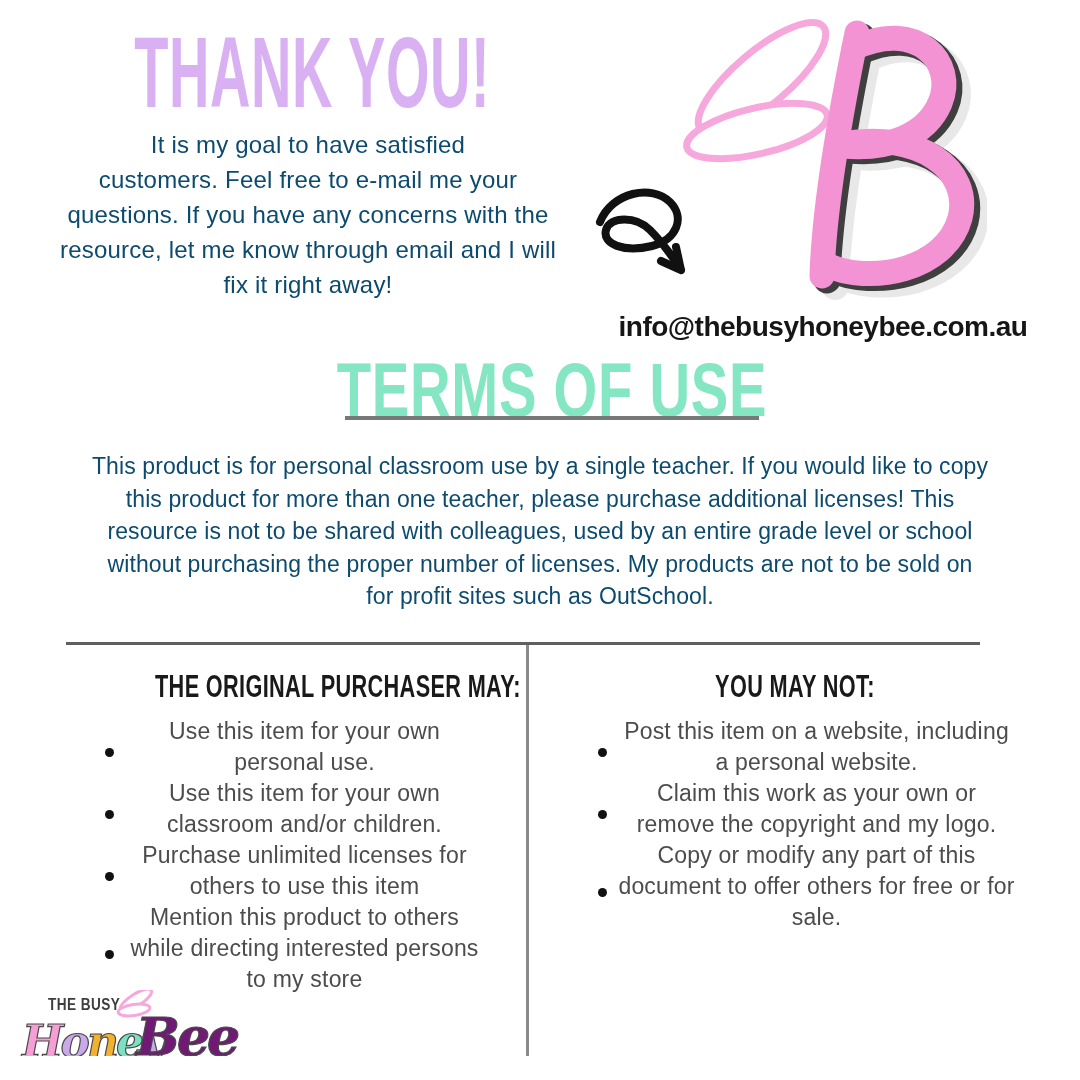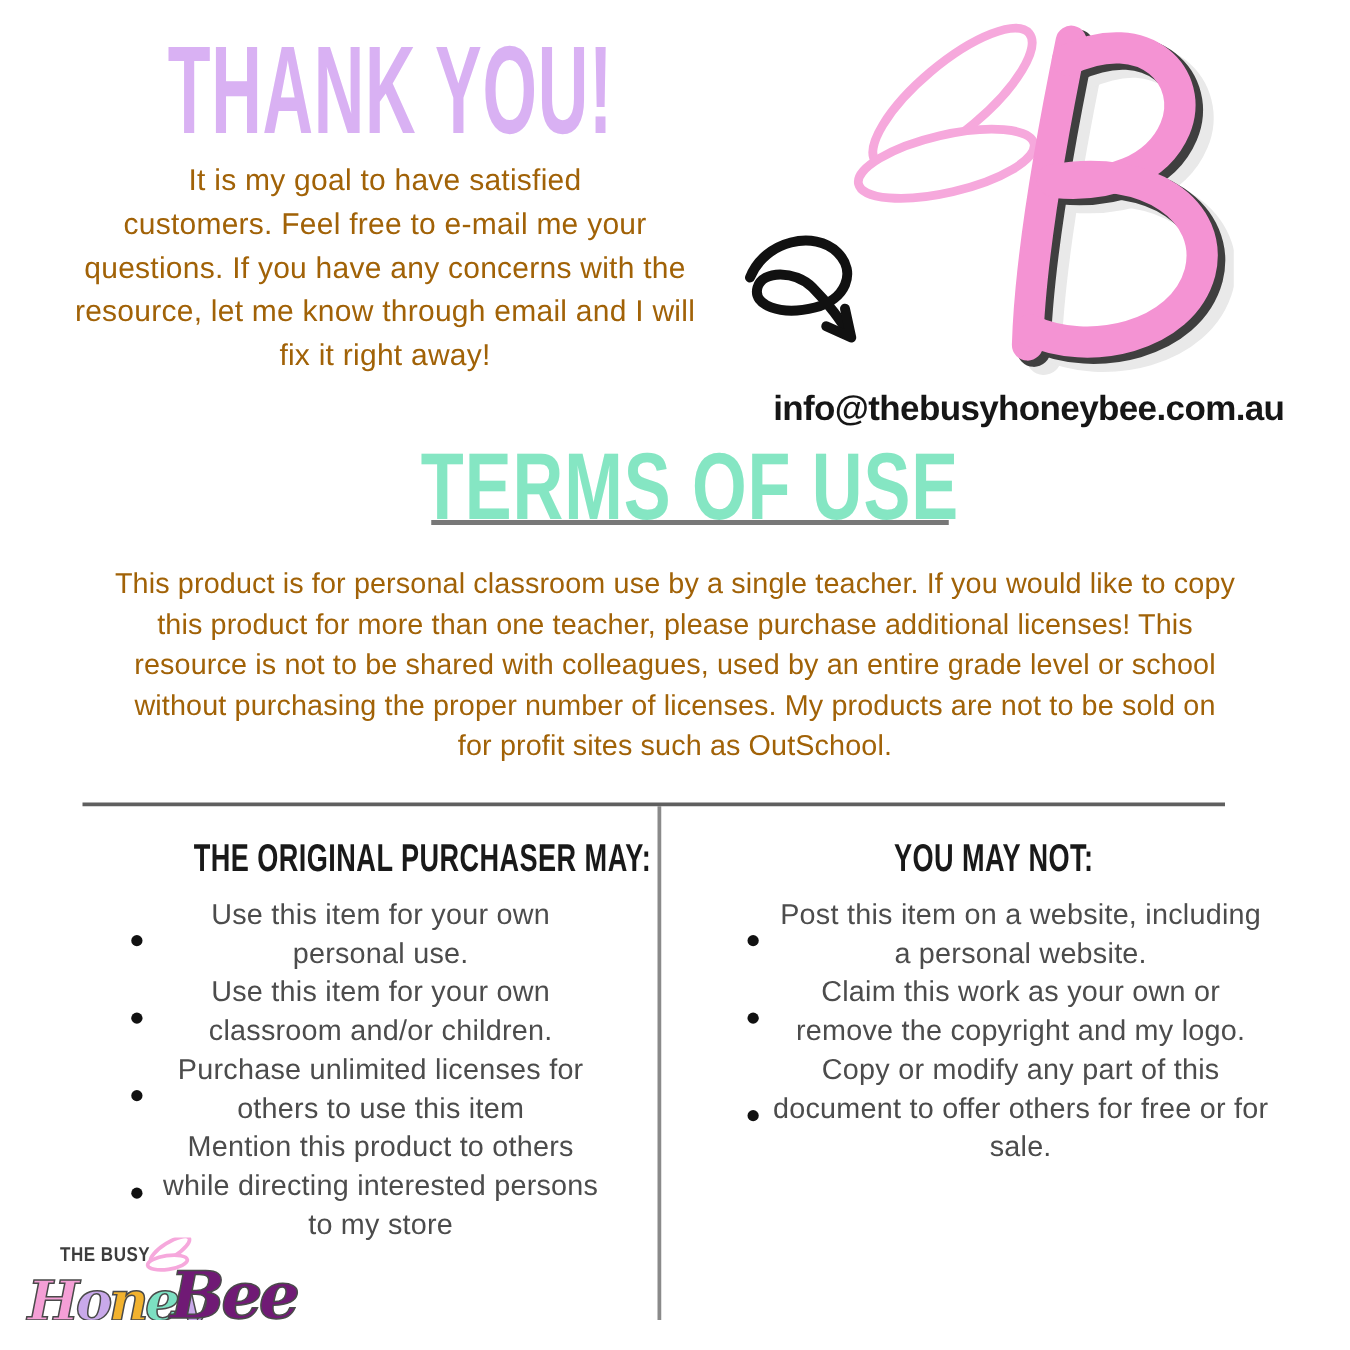--- a/index.html
+++ b/index.html
@@ -19,7 +19,7 @@
   .terms-title{left:92px;top:352px;width:920px;font-size:76px;color:#85e6c3;transform:scaleX(0.74);}
   .terms-underline{left:345px;top:416px;width:414px;height:4px;background:#787878;}
   
-  .para{ text-align:center;color:#a16207;}
+  .para{ text-align:center;color:#0c4a6e;}
   .para .ln{white-space:nowrap;}
   .thank-para{left:28px;top:127px;width:560px;font-size:24px;line-height:35px;letter-spacing:0.2px;}
   .terms-para{left:25px;top:450px;width:1030px;font-size:23px;line-height:32.5px;letter-spacing:0.1px;}

